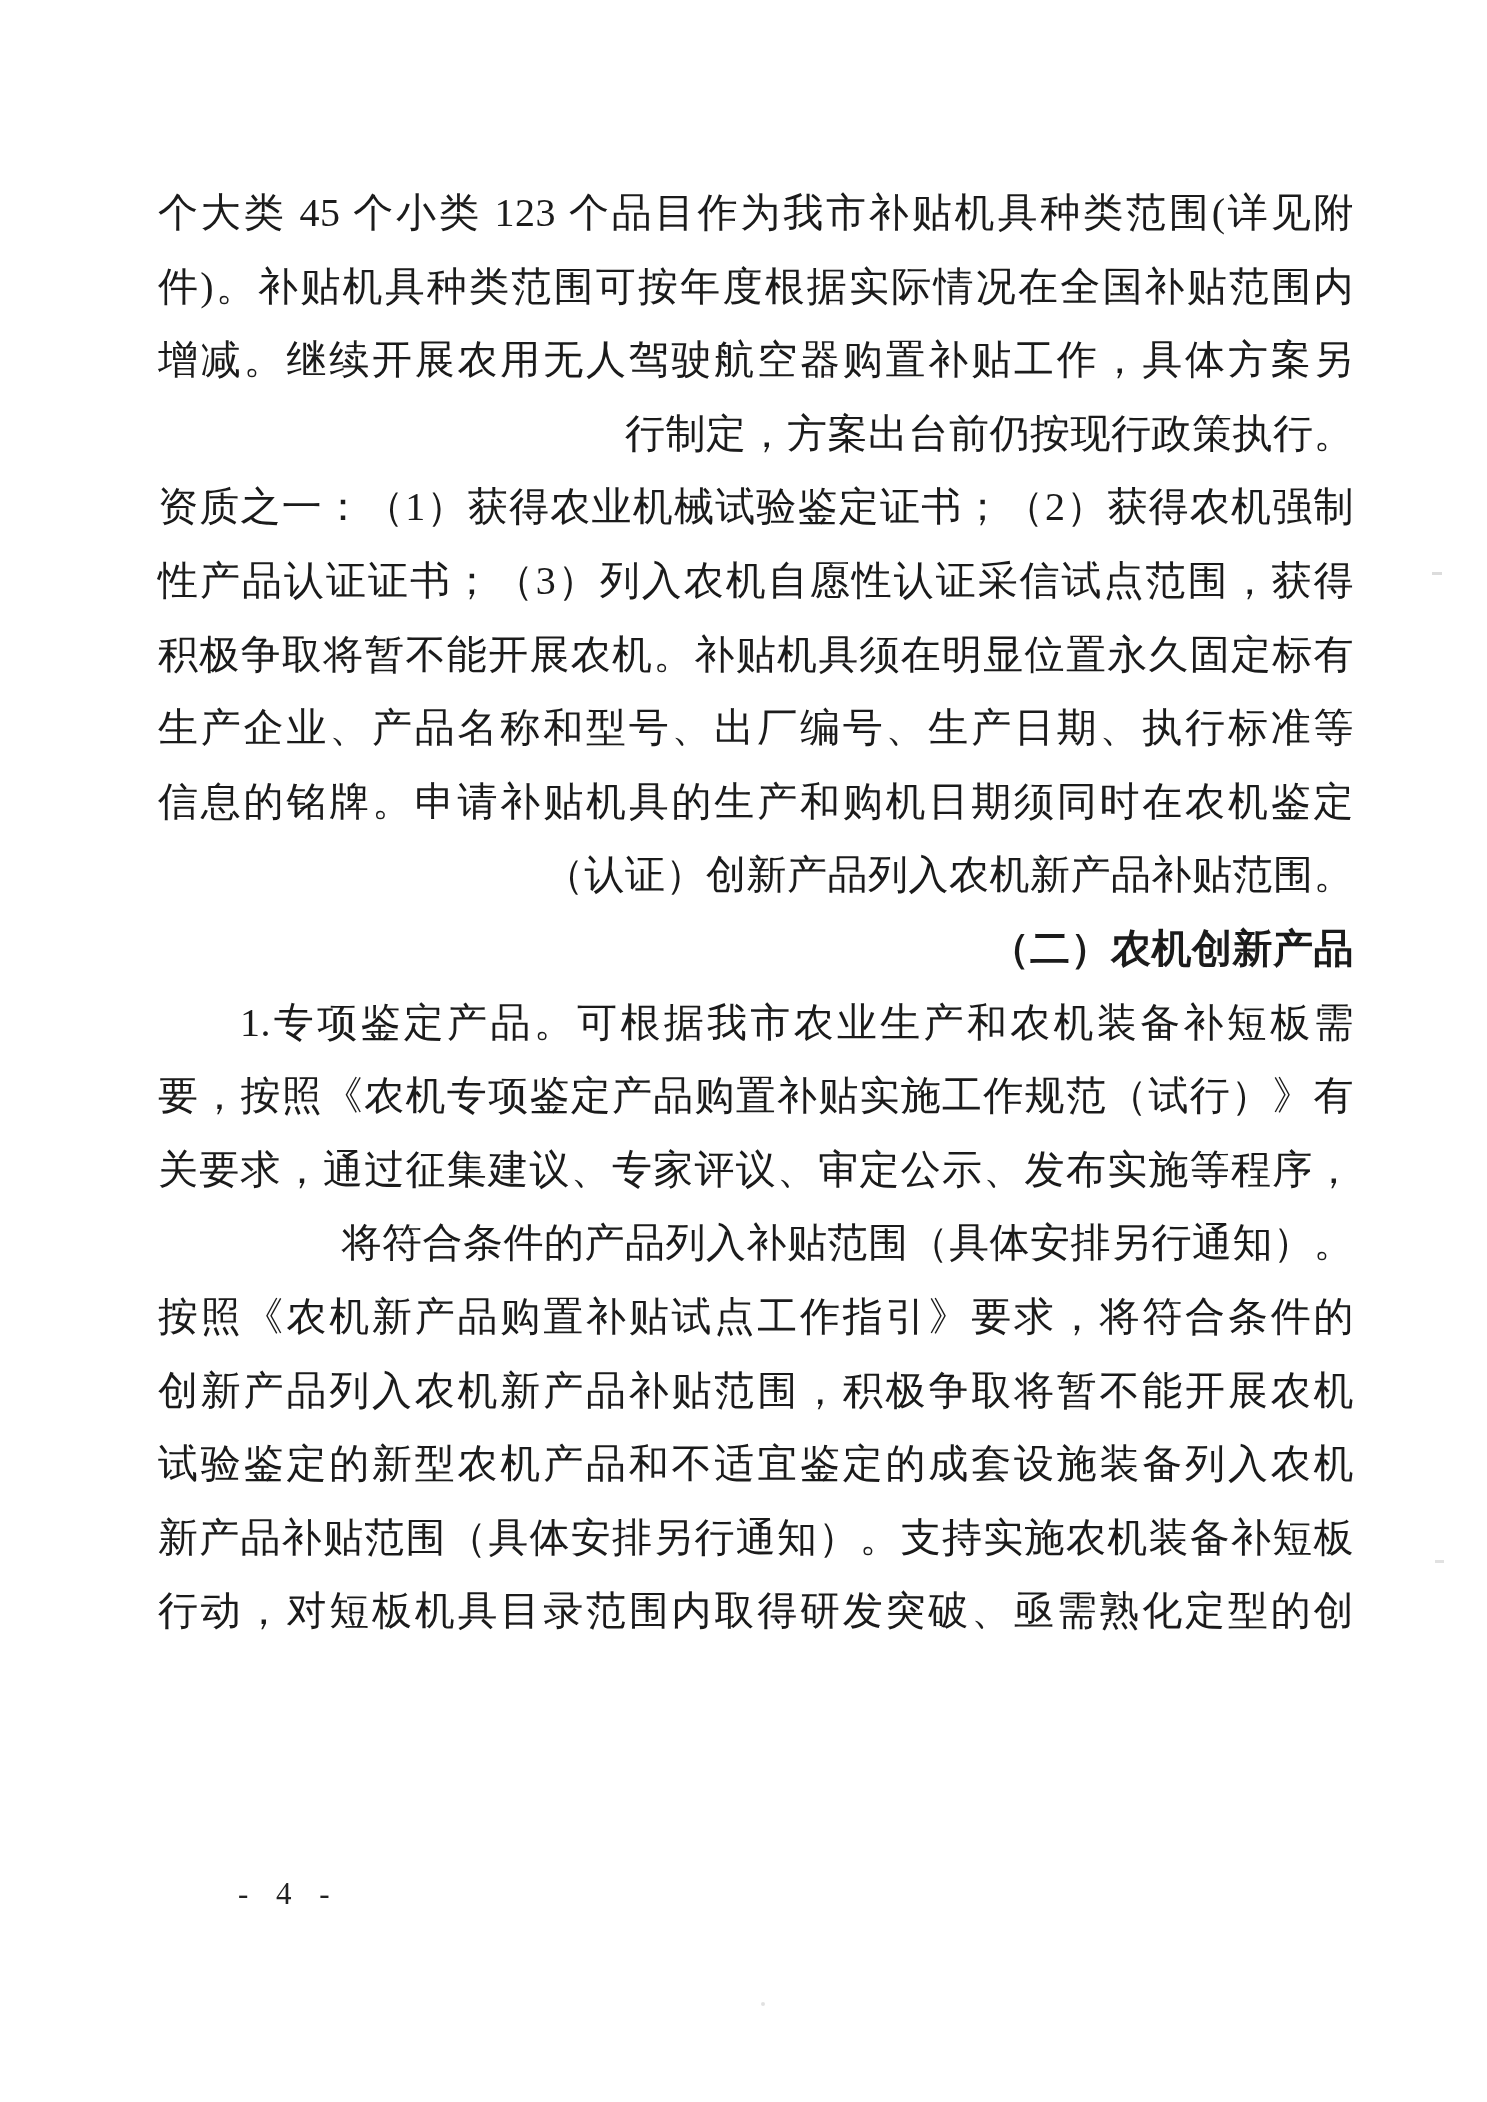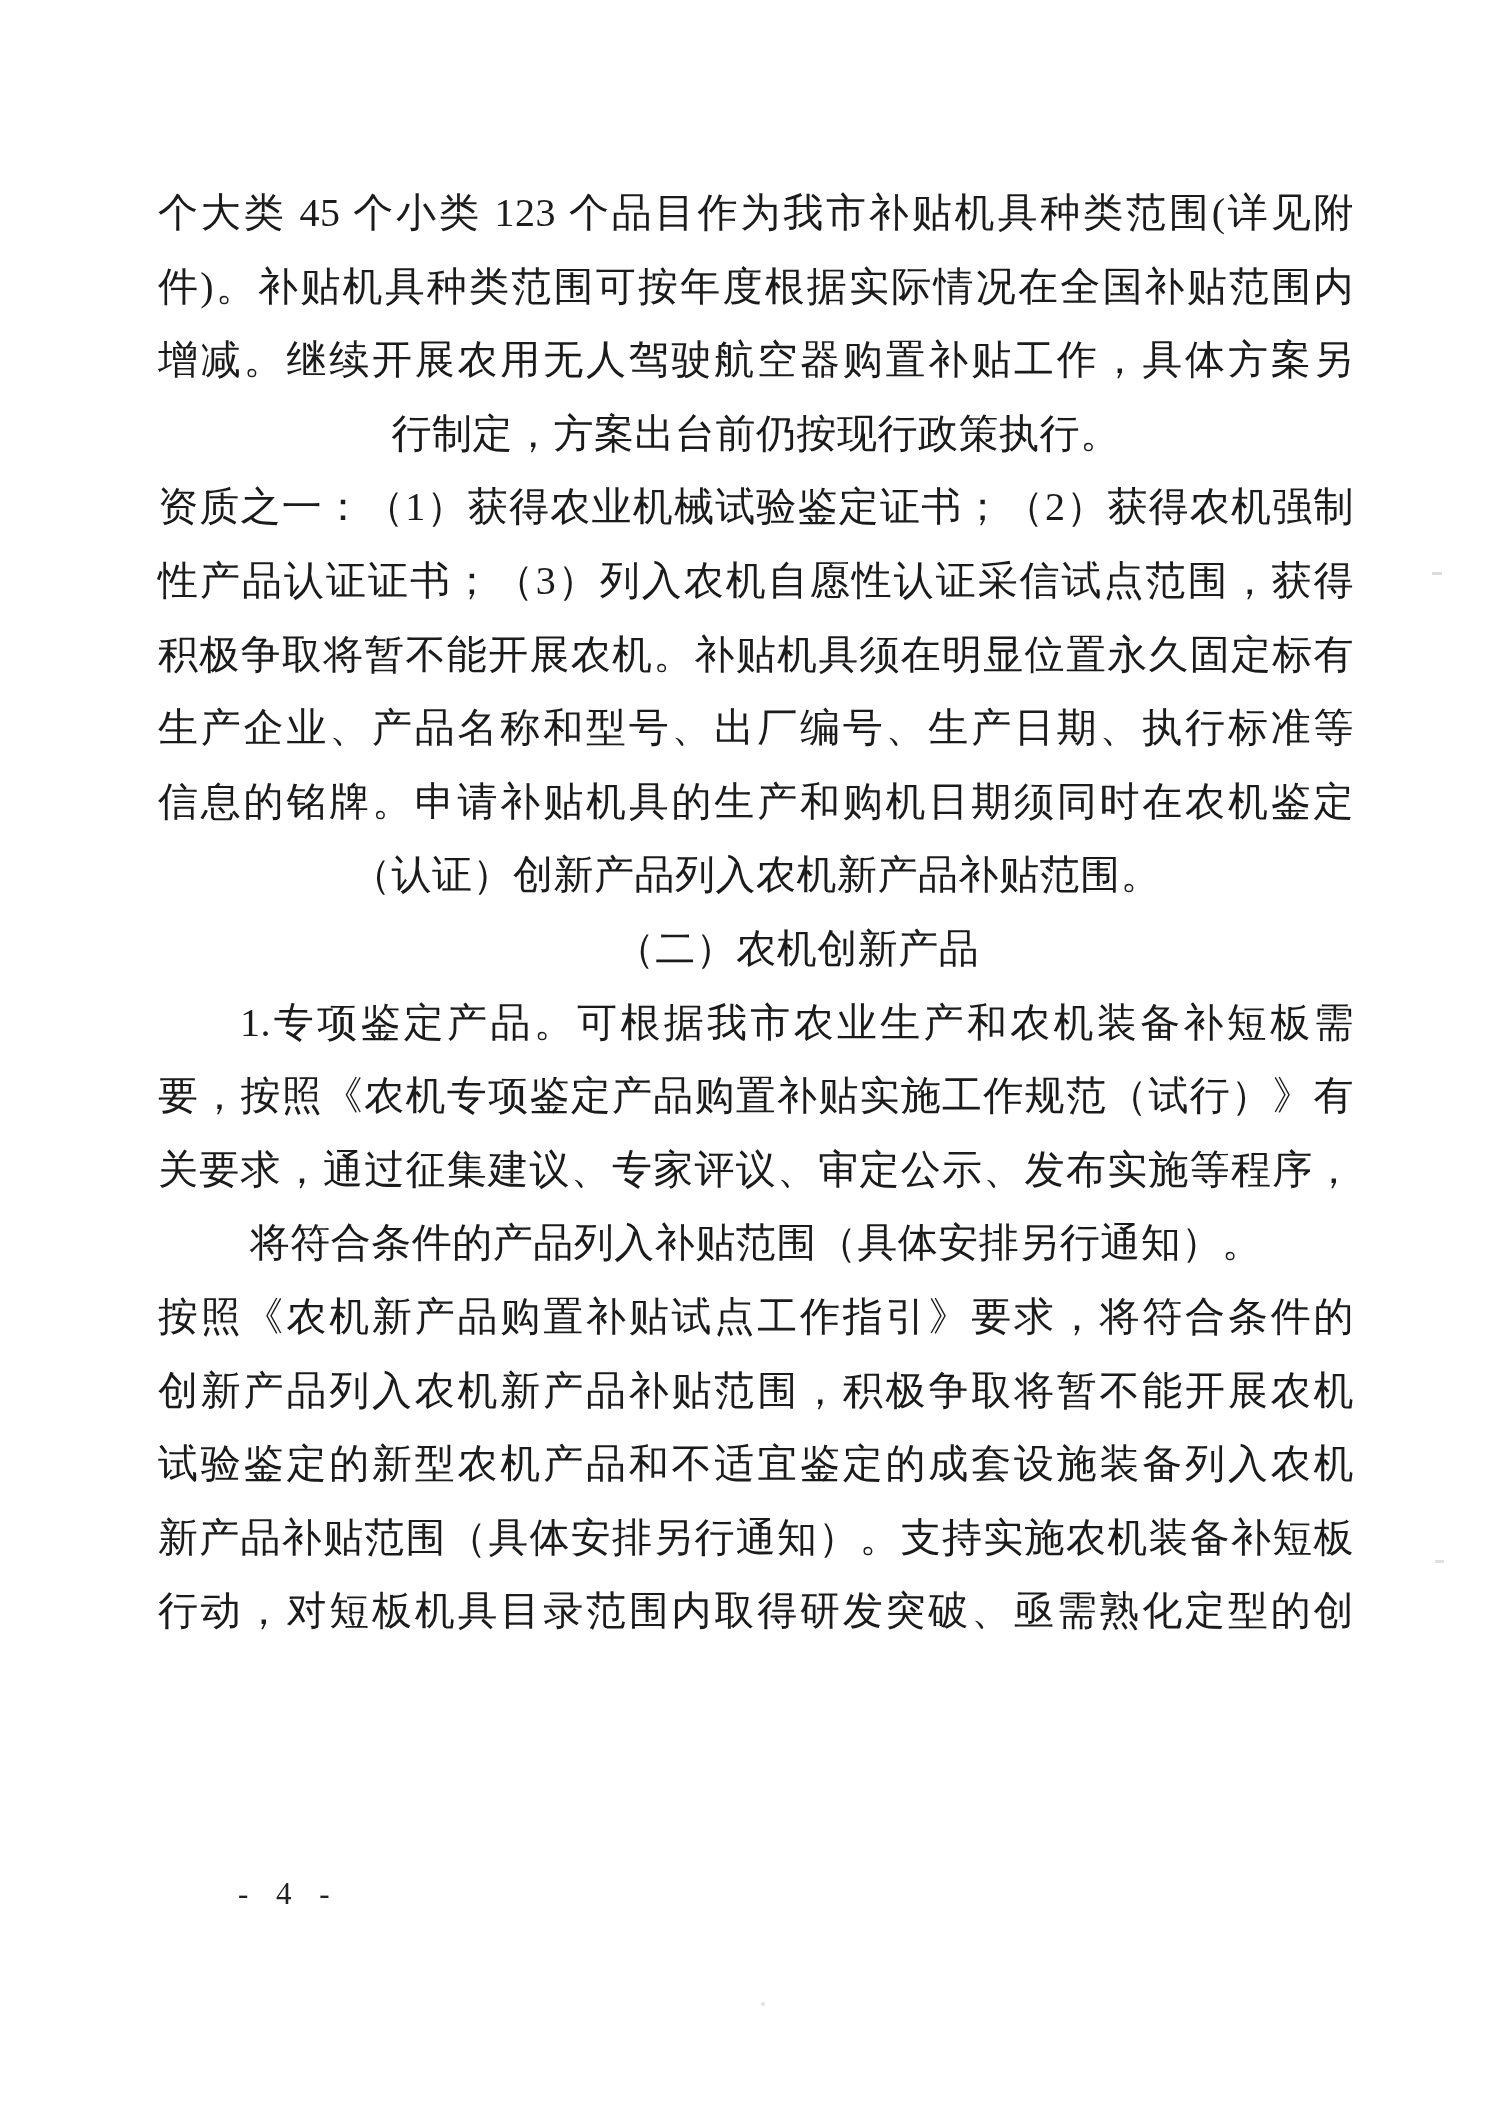--- a/index.html
+++ b/index.html
@@ -28,7 +28,7 @@
     line-height: 73.6px;
     height: 73.6px;
     white-space: nowrap;
-    text-align: center;
+    text-align: right;
     letter-spacing: 0.5px;
   }
   .line.j {

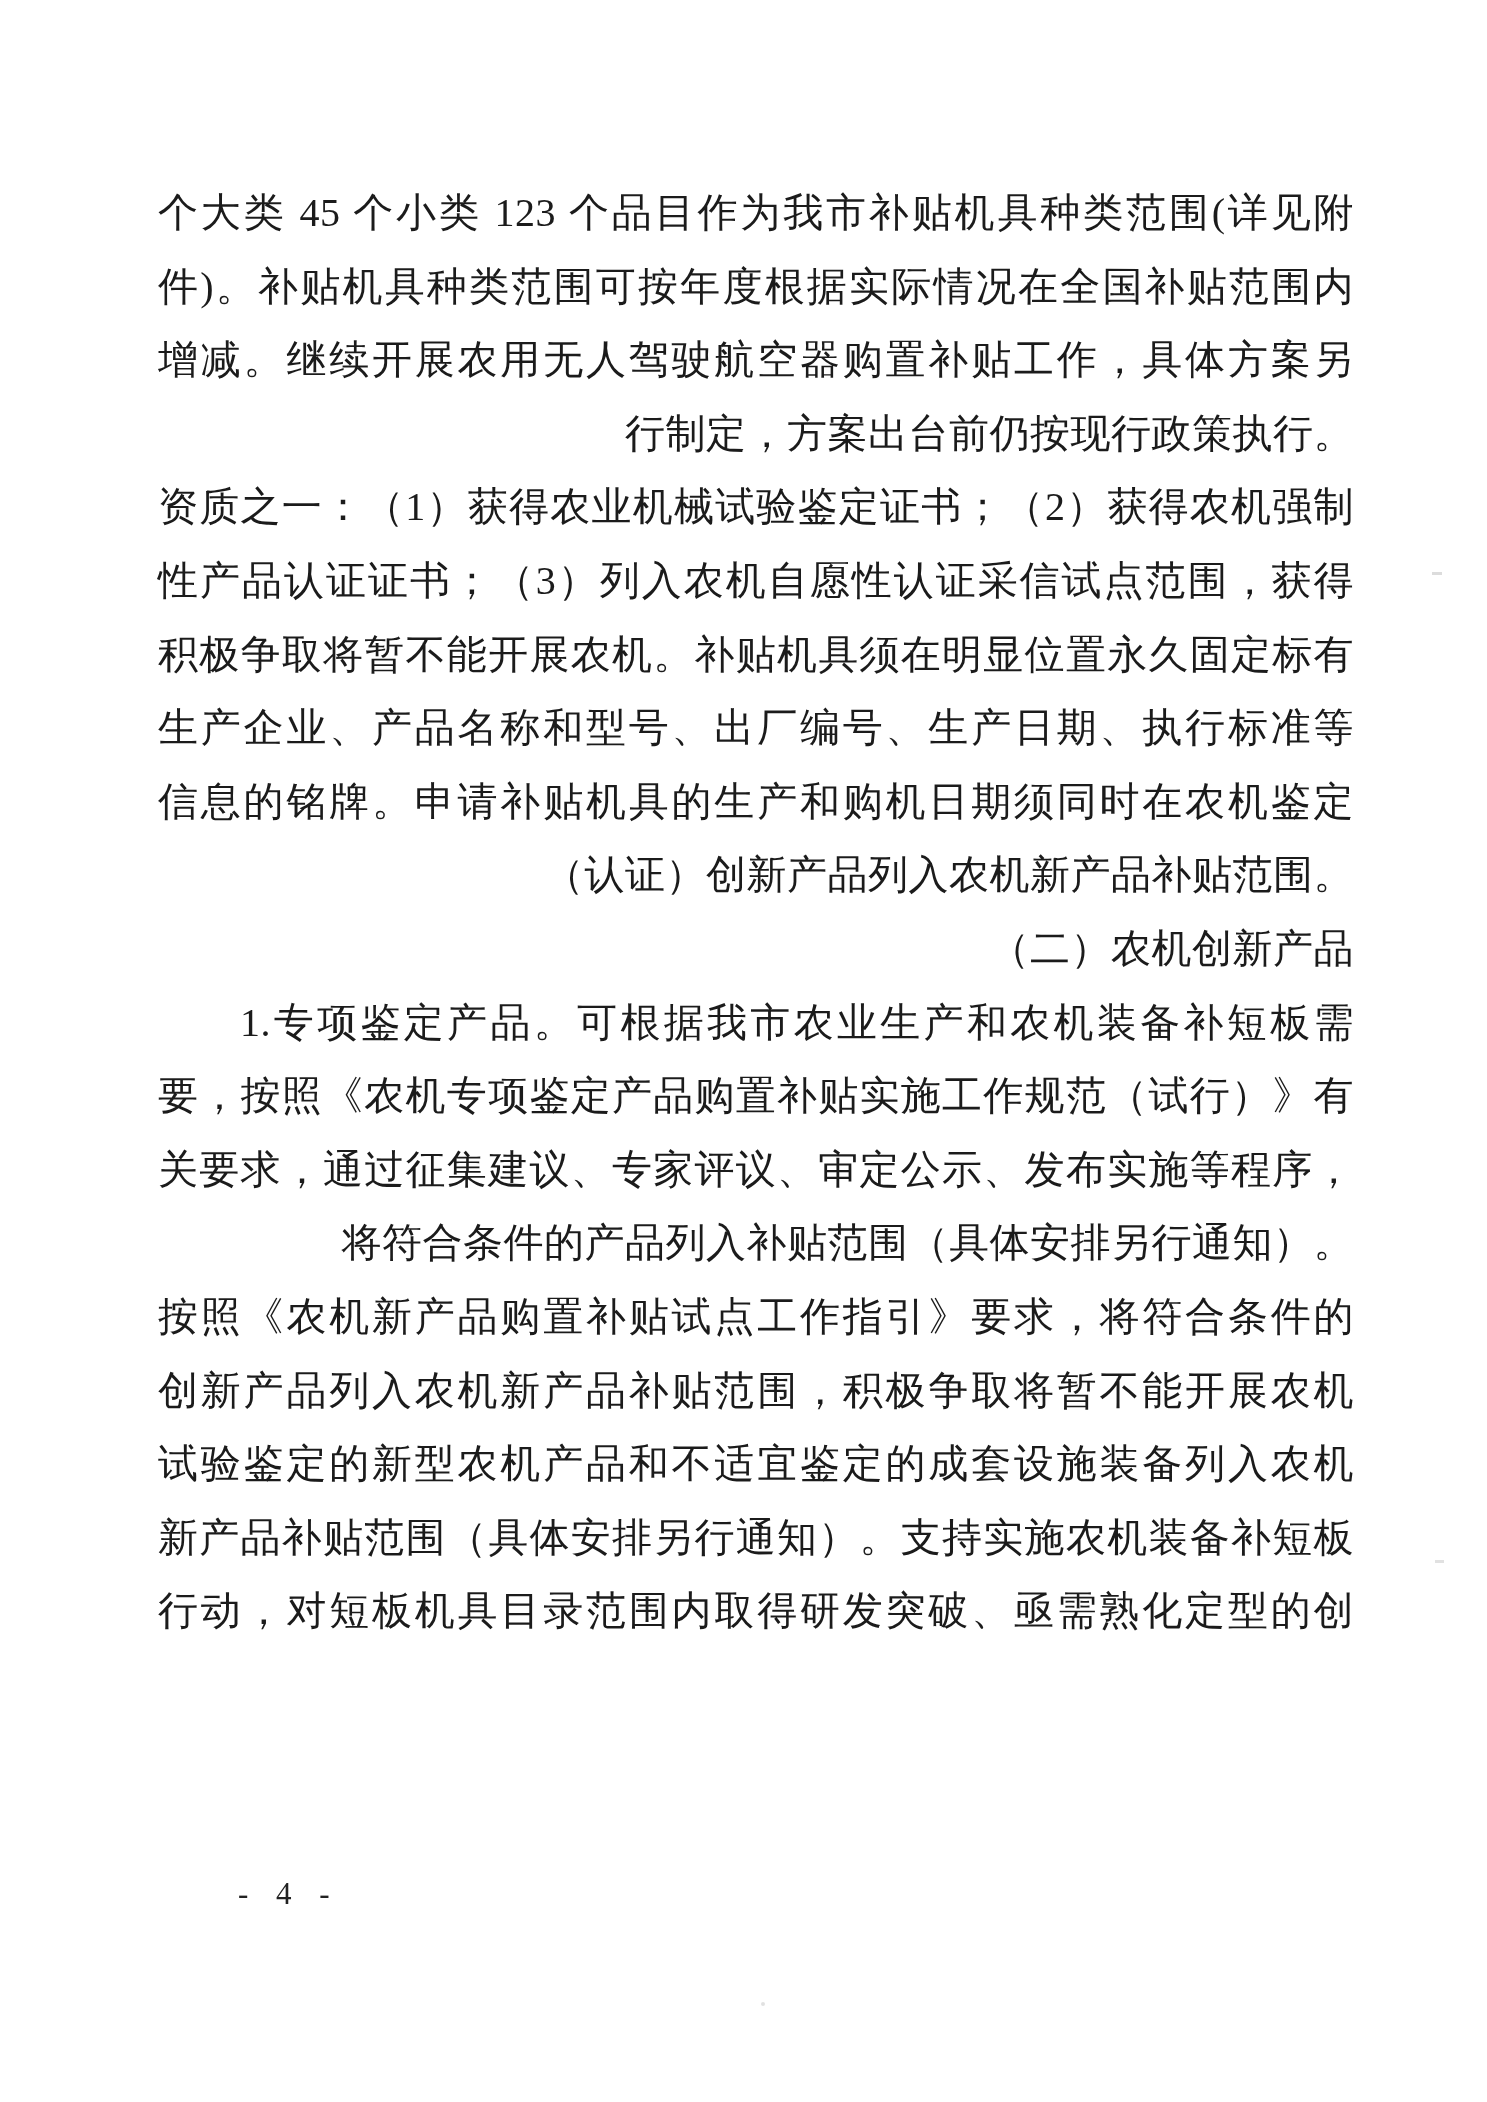--- a/index.html
+++ b/index.html
@@ -41,7 +41,7 @@
     padding-left: 82px;
   }
   .line.bold {
-    font-weight: normal;
+    font-weight: bold;
   }
   .page-number {
     position: absolute;

